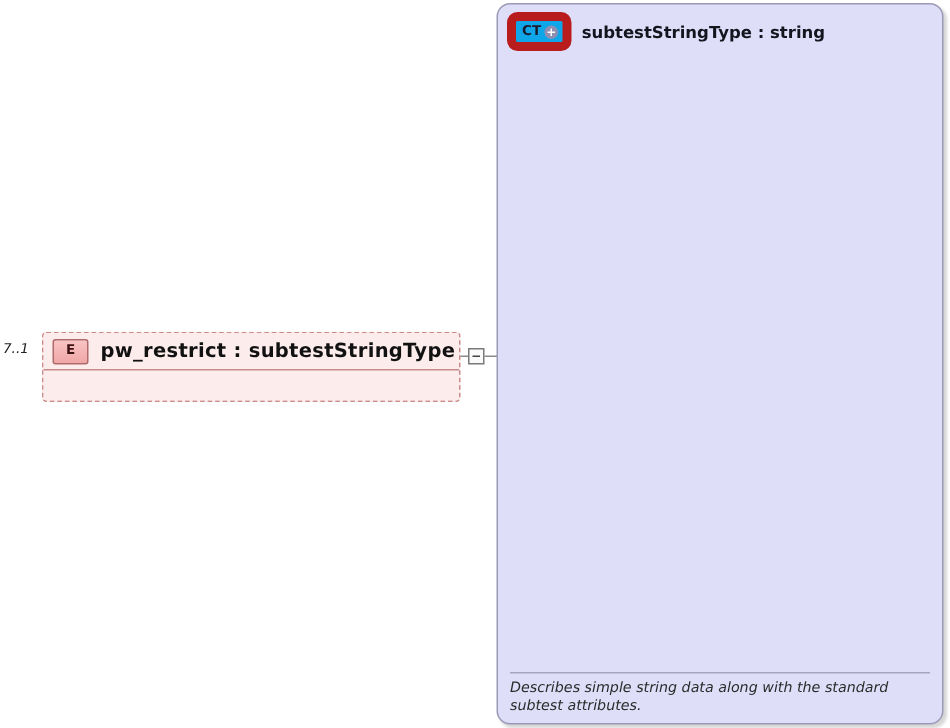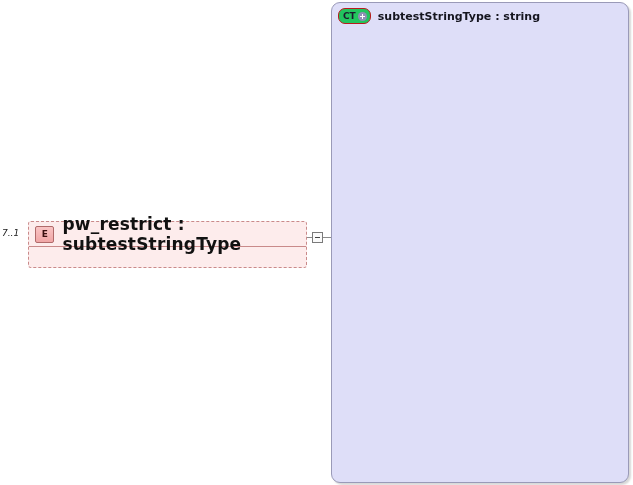--- a/index.html
+++ b/index.html
@@ -70,8 +70,8 @@
   .badge-ct{
     display:inline-flex;align-items:center;
     height:14px;padding:0 3px 0 4px;
-    background:#22c55e;
-    border:1px solid #b91c1c;border-radius:7px;
+    background:#0ea5e9;
+    border:6px solid #b91c1c;border-radius:7px;
     font-size:9px;font-weight:bold;color:#1b1b2e;
     margin-right:7px;
     font-family:"DejaVu Sans", sans-serif;

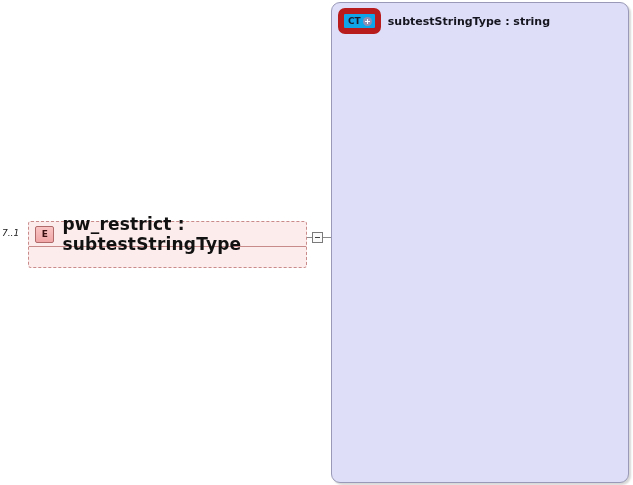--- a/index.html
+++ b/index.html
@@ -34,7 +34,7 @@
     font-family:"DejaVu Sans", sans-serif;
     margin-right:8px;
   }
-  .elem-title{font-size:17px;font-weight:bold;color:#111;letter-spacing:.2px;}
+  .elem-title{font-size:13px;font-weight:bold;color:#111;letter-spacing:.2px;}
   .elem-desc{
     font-size:9.5px;font-style:italic;color:#3a3a3a;
     padding:5px 7px 0 7px;line-height:11px;

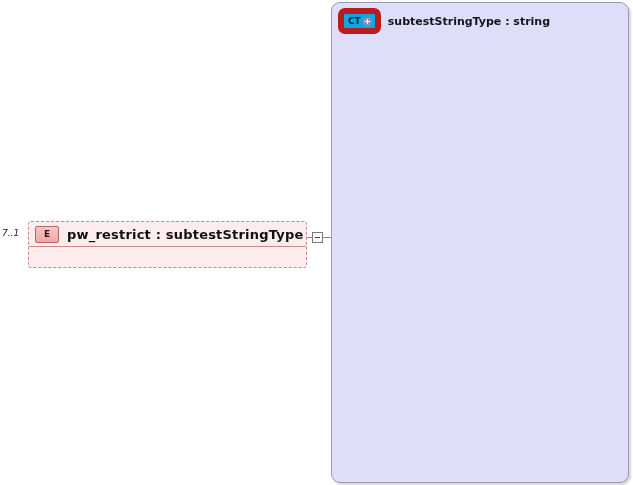--- a/index.html
+++ b/index.html
@@ -123,6 +123,7 @@
       <span class="ct-title">subtestStringType : string</span>
     </div>
 
+    <div class="ct-footer">Describes simple string data along with the standard subtest attributes.</div>
 
   </div>
 

